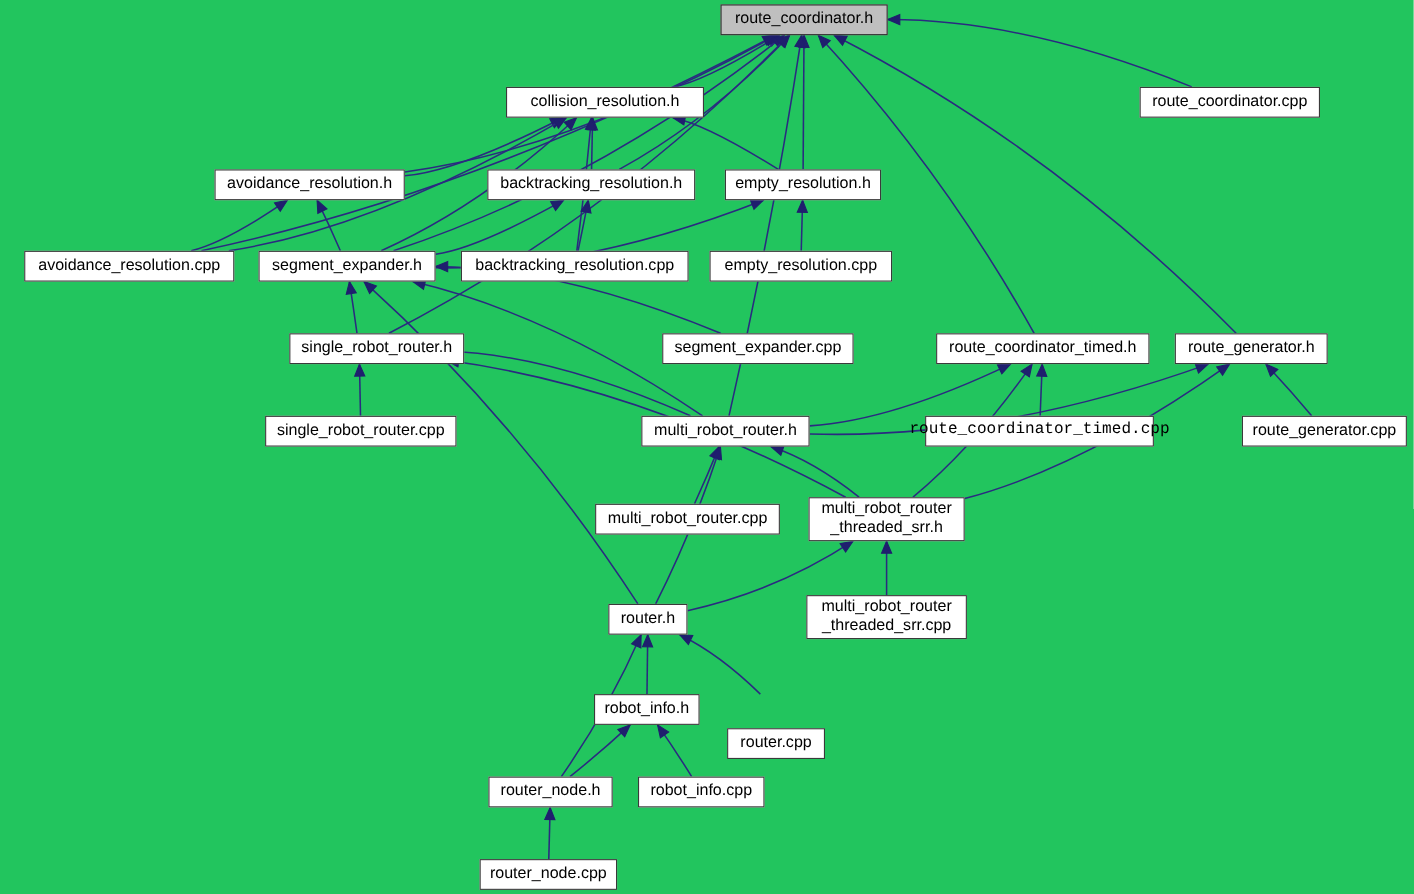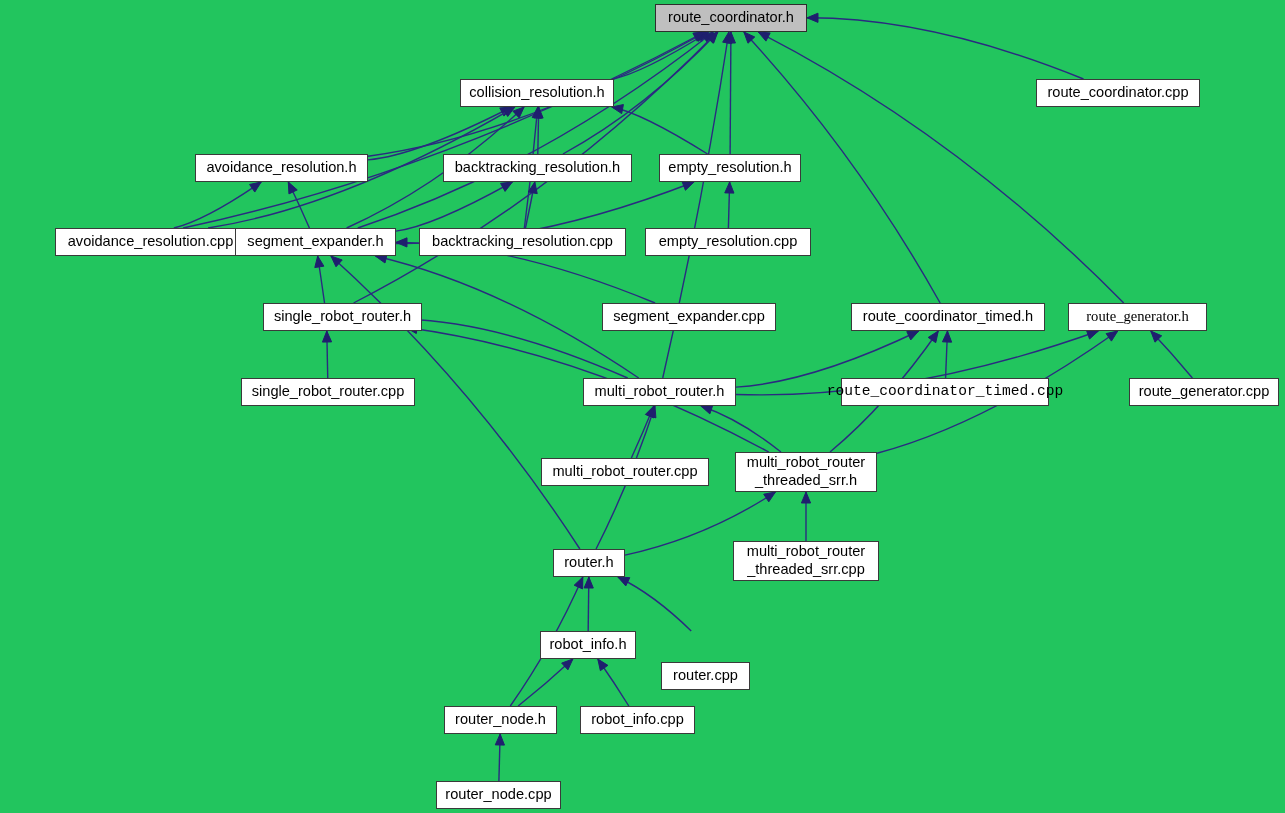--- a/index.html
+++ b/index.html
@@ -160,7 +160,7 @@
   <div id="nodes">
       <div class="node root" style="left: 655px; top: 4px; width: 152px; height: 28px;"><span class="lbl">route_coordinator.h</span></div>
       <div class="node" style="left: 1036px; top: 79px; width: 164px; height: 28px;"><span class="lbl">route_coordinator.cpp</span></div>
-      <div class="node" style="left: 460px; top: 79px; width: 154px; height: 28px;"><span class="lbl">collision_resolution.h</span></div>
+      <div class="node" style="left: 460px; top: 79px; width: 180px; height: 28px;"><span class="lbl">collision_resolution.h</span></div>
       <div class="node" style="left: 195px; top: 154px; width: 173px; height: 28px;"><span class="lbl">avoidance_resolution.h</span></div>
       <div class="node" style="left: 443px; top: 154px; width: 189px; height: 28px;"><span class="lbl">backtracking_resolution.h</span></div>
       <div class="node" style="left: 659px; top: 154px; width: 142px; height: 28px;"><span class="lbl">empty_resolution.h</span></div>

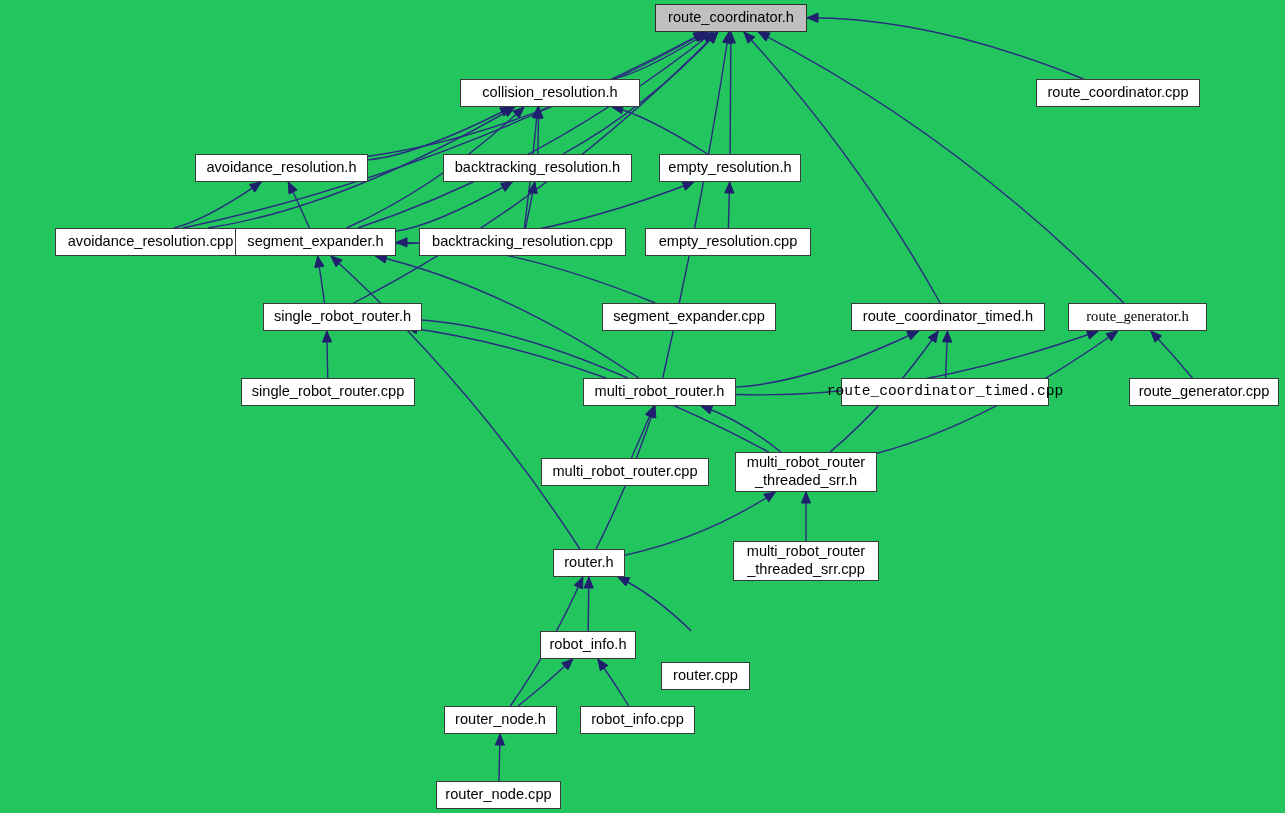--- a/index.html
+++ b/index.html
@@ -164,7 +164,7 @@
       <div class="node" style="left: 195px; top: 154px; width: 173px; height: 28px;"><span class="lbl">avoidance_resolution.h</span></div>
       <div class="node" style="left: 443px; top: 154px; width: 189px; height: 28px;"><span class="lbl">backtracking_resolution.h</span></div>
       <div class="node" style="left: 659px; top: 154px; width: 142px; height: 28px;"><span class="lbl">empty_resolution.h</span></div>
-      <div class="node" style="left: 22px; top: 228px; width: 191px; height: 28px; margin-left: 33px;"><span class="lbl">avoidance_resolution.cpp</span></div>
+      <div class="node" style="left: 22px; top: 228px; width: 191px; height: 28px;"><span class="lbl">avoidance_resolution.cpp</span></div>
       <div class="node" style="left: 235px; top: 228px; width: 161px; height: 28px;"><span class="lbl">segment_expander.h</span></div>
       <div class="node" style="left: 419px; top: 228px; width: 207px; height: 28px;"><span class="lbl">backtracking_resolution.cpp</span></div>
       <div class="node" style="left: 645px; top: 228px; width: 166px; height: 28px;"><span class="lbl">empty_resolution.cpp</span></div>

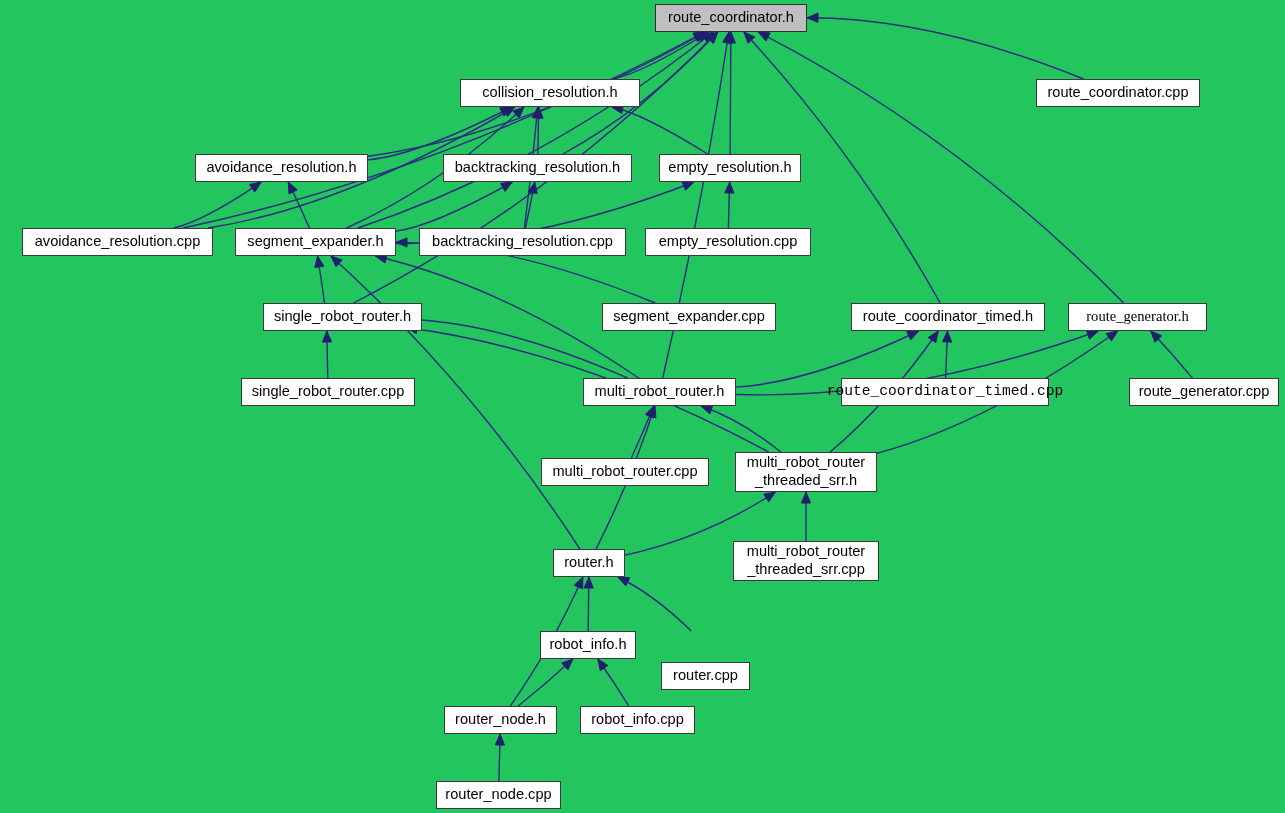--- a/index.html
+++ b/index.html
@@ -171,7 +171,7 @@
       <div class="node" style="left: 247px; top: 303px; width: 159px; height: 28px; margin-left: 16px;"><span class="lbl">single_robot_router.h</span></div>
       <div class="node" style="left: 602px; top: 303px; width: 174px; height: 28px;"><span class="lbl">segment_expander.cpp</span></div>
       <div class="node" style="left: 851px; top: 303px; width: 194px; height: 28px;"><span class="lbl">route_coordinator_timed.h</span></div>
-      <div class="node" style="left: 1068px; top: 303px; width: 139px; height: 28px; font-family: Liberation Serif, serif;"><span class="lbl">route_generator.h</span></div>
+      <div class="node" style="left: 1068px; top: 303px; width: 139px; height: 28px;"><span class="lbl">route_generator.h</span></div>
       <div class="node" style="left: 241px; top: 378px; width: 174px; height: 28px;"><span class="lbl">single_robot_router.cpp</span></div>
       <div class="node" style="left: 583px; top: 378px; width: 153px; height: 28px;"><span class="lbl">multi_robot_router.h</span></div>
       <div class="node" style="left: 841px; top: 378px; width: 208px; height: 28px; font-family: Liberation Mono, monospace;"><span class="lbl">route_coordinator_timed.cpp</span></div>

